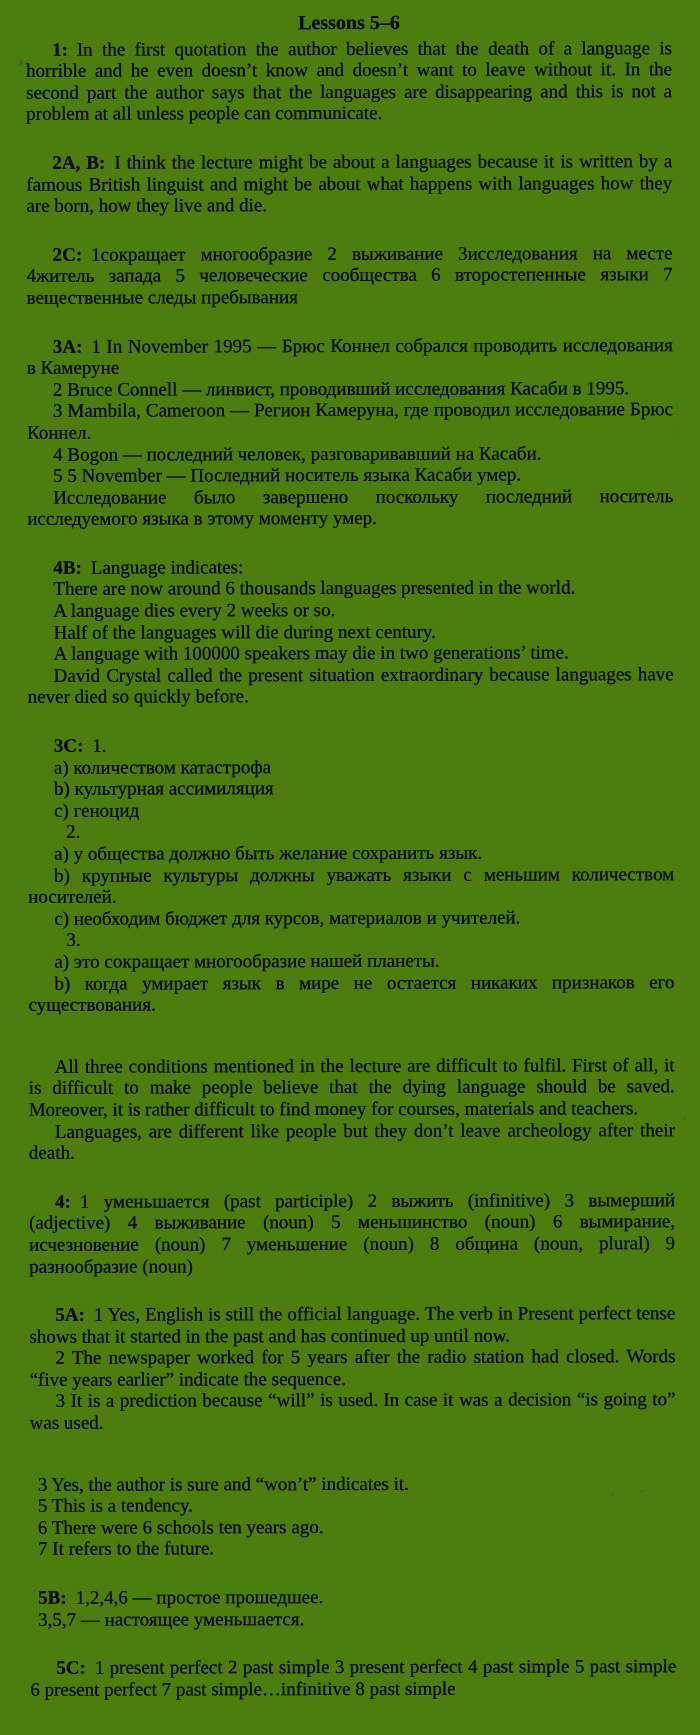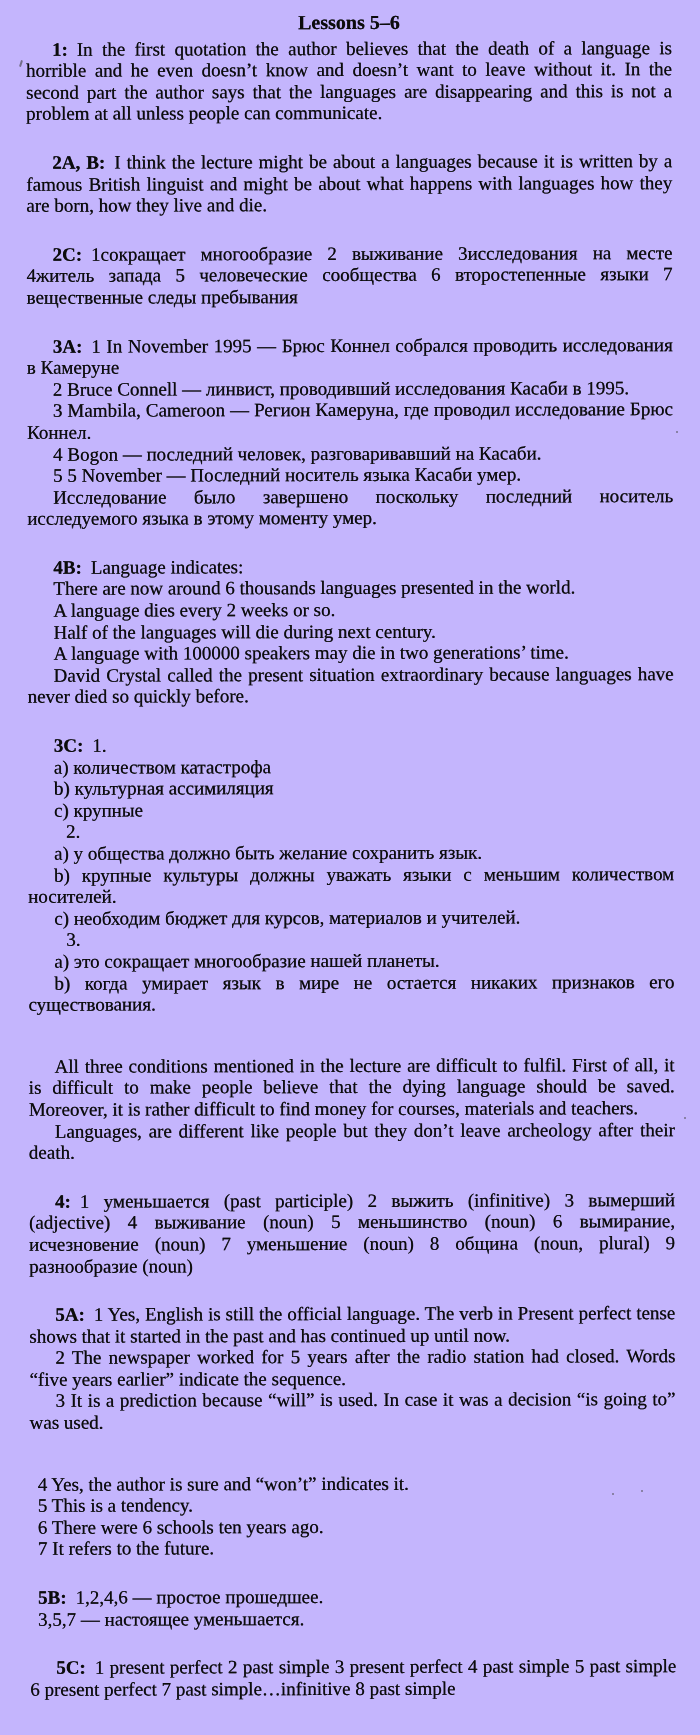--- a/index.html
+++ b/index.html
@@ -7,7 +7,7 @@
     position:relative;
     width:700px;height:1735px;
     overflow:hidden;
-    background:#c4b5fd;
+    background:#4d7c0f;
     font-family:"Liberation Serif", serif;
     font-size:19px;
     line-height:21.6px;

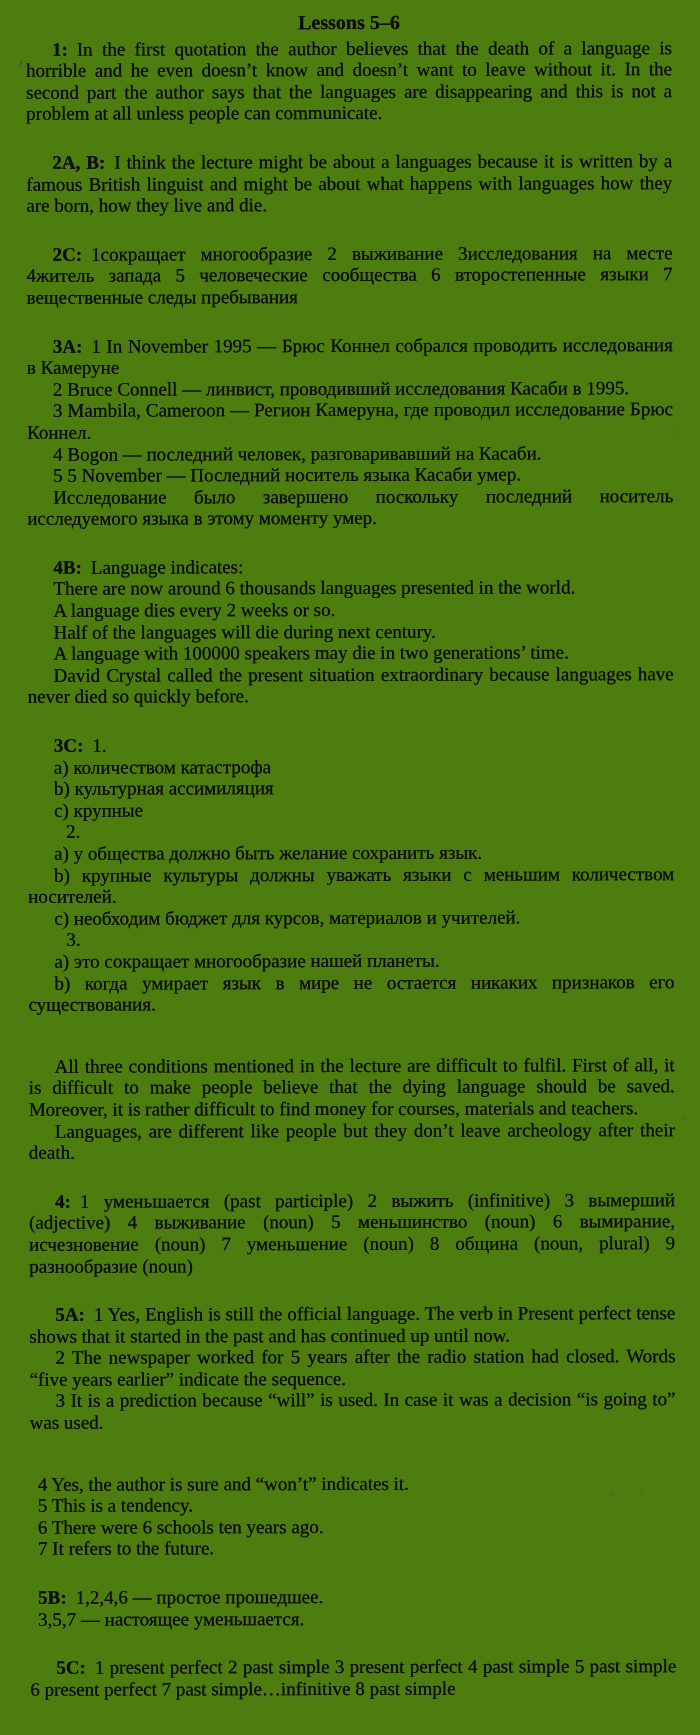--- a/index.html
+++ b/index.html
@@ -63,7 +63,7 @@
         <p class="indent g1"><b class="lbl">3C:</b><span>1.</span></p>
         <p class="indent"><span>a) количеством катастрофа</span></p>
         <p class="indent"><span>b) культурная ассимиляция</span></p>
-        <p class="indent"><span>c) крупные</span></p>
+        <p class="indent"><span>c) геноцид</span></p>
         <p class="indent2"><span>2.</span></p>
         <p class="indent"><span>a) у общества должно быть желание сохранить язык.</span></p>
         <p class="indent"><span>b) крупные культуры должны уважать языки с меньшим количеством носителей.</span></p>

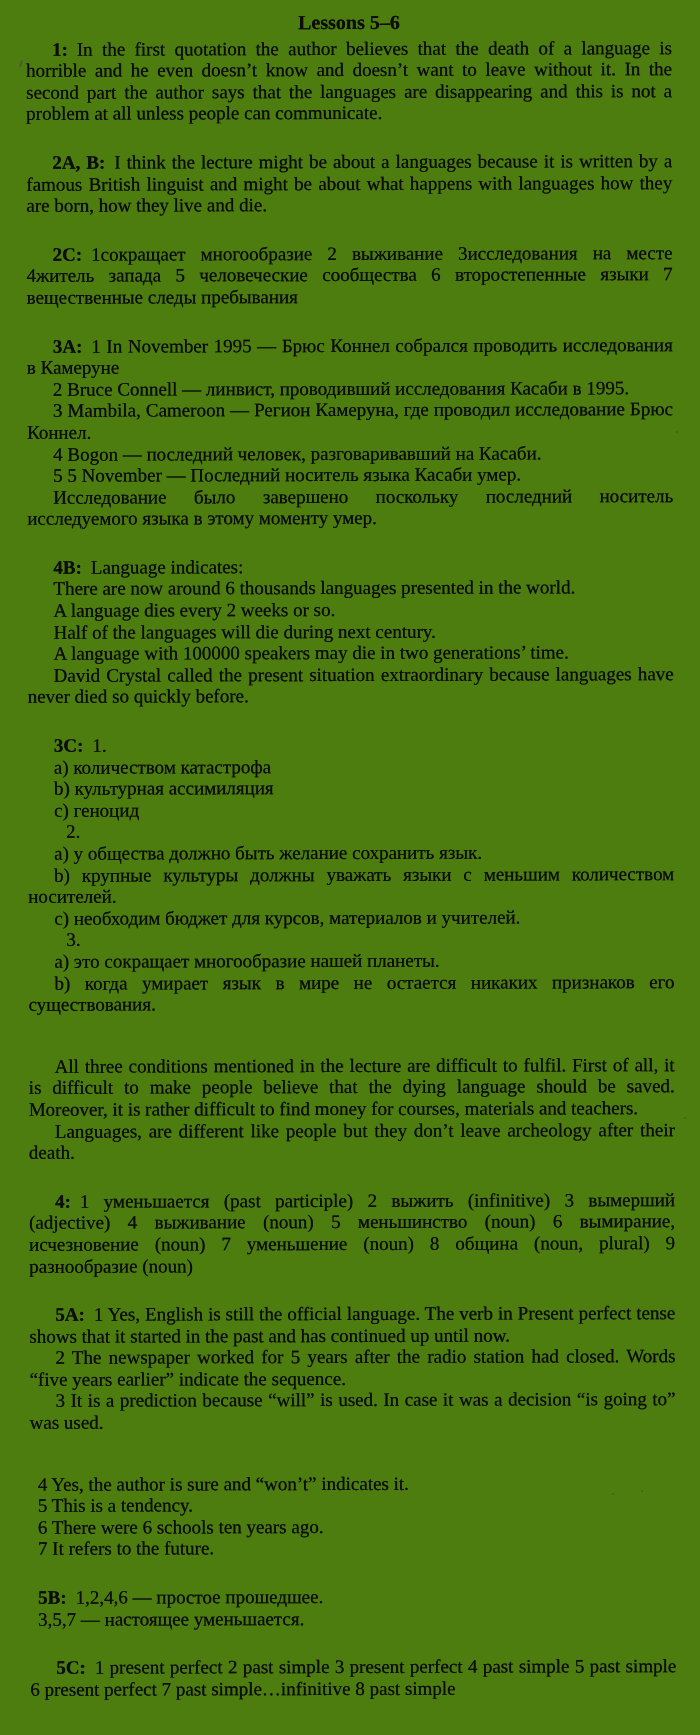--- a/index.html
+++ b/index.html
@@ -77,7 +77,7 @@
         <p class="indent g1"><b class="lbl">5A:</b><span>1 Yes, English is still the official language. The verb in Present perfect tense shows that it started in the past and has continued up until now.</span></p>
         <p class="indent"><span>2 The newspaper worked for 5 years after the radio station had closed. Words “five years earlier” indicate the sequence.</span></p>
         <p class="indent"><span>3 It is a prediction because “will” is used. In case it was a decision “is going to” was used.</span></p>
-        <p class="flush g2"><span>4 Yes, the author is sure and “won’t” indicates it.</span></p>
+        <p class="flush g2"><span>3 Yes, the author is sure and “won’t” indicates it.</span></p>
         <p class="flush"><span>5 This is a tendency.</span></p>
         <p class="flush"><span>6 There were 6 schools ten years ago.</span></p>
         <p class="flush"><span>7 It refers to the future.</span></p>

